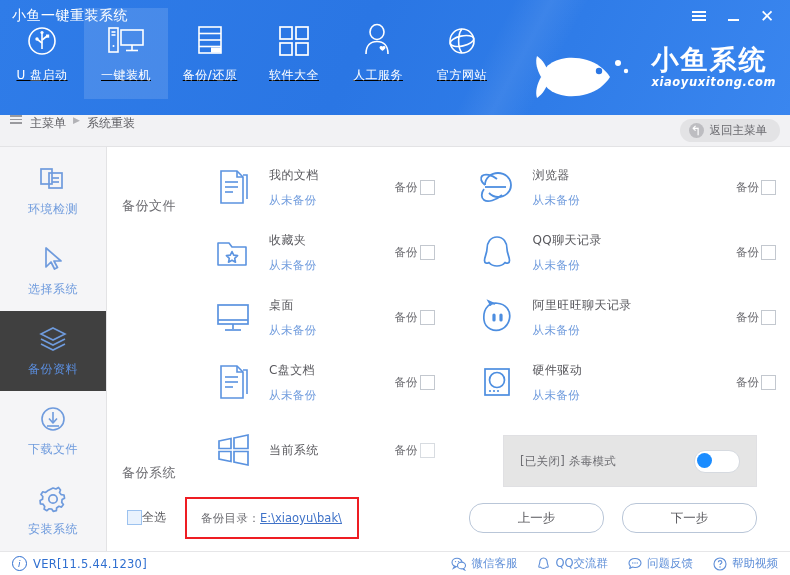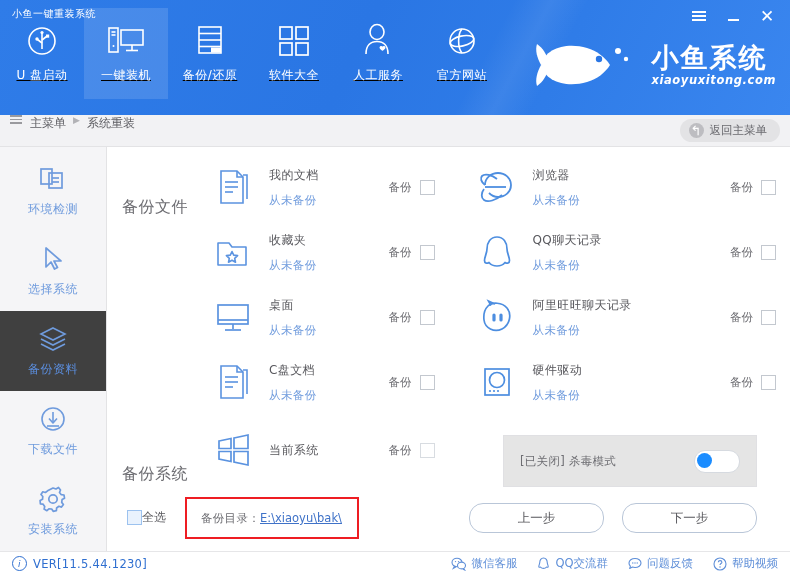--- a/index.html
+++ b/index.html
@@ -20,7 +20,7 @@
   .hdr-sheen{position:absolute;top:-40px;right:120px;width:300px;height:200px;
     background:linear-gradient(100deg,rgba(255,255,255,0) 40%,rgba(255,255,255,.07) 50%,rgba(255,255,255,0) 60%);
     transform:rotate(18deg);pointer-events:none;}
-  .app-title{position:absolute;left:12px;top:7px;color:#fff;font-size:10px;letter-spacing:.5px;}
+  .app-title{position:absolute;left:12px;top:7px;color:#fff;font-size:14px;letter-spacing:.5px;}
   .win-ctrls{position:absolute;right:8px;top:4px;display:flex;align-items:center;gap:4px;}
   .win-btn{width:30px;height:24px;display:flex;align-items:center;justify-content:center;
     color:#fff;font-size:15px;line-height:1;cursor:pointer;}

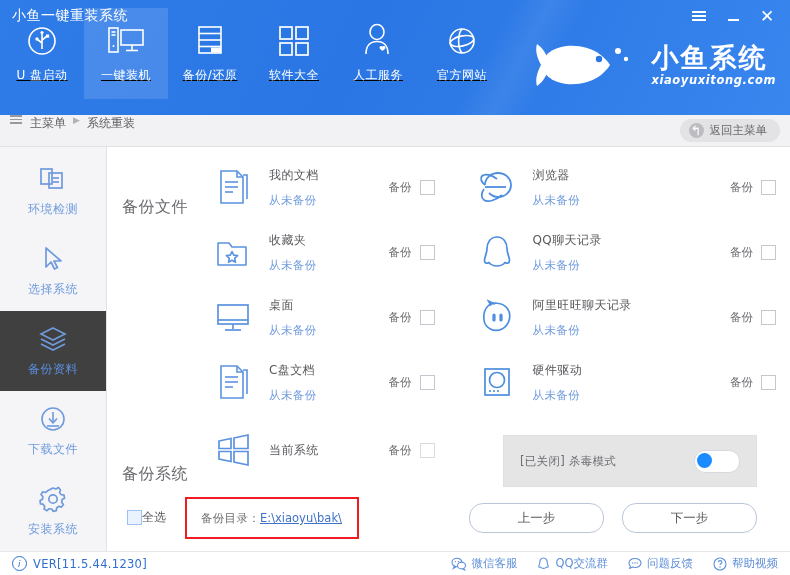--- a/index.html
+++ b/index.html
@@ -36,7 +36,7 @@
   .nav-ico{height:44px;display:flex;align-items:center;justify-content:center;}
   .nav-label{color:#fff;font-size:12px;margin-top:4px;letter-spacing:.5px;}
 
-  .brand{position:absolute;right:14px;top:34px;display:flex;align-items:center;gap:12px;}
+  .brand{position:absolute;right:14px;top:46px;display:flex;gap:12px;}
   .brand-txt{display:flex;flex-direction:column;align-items:flex-start;line-height:1;}
   .brand-cn{color:#fff;font-size:27px;font-weight:bold;letter-spacing:2px;}
   .brand-en{color:#fff;font-size:11.5px;font-weight:bold;font-style:italic;letter-spacing:.6px;margin-top:4px;}

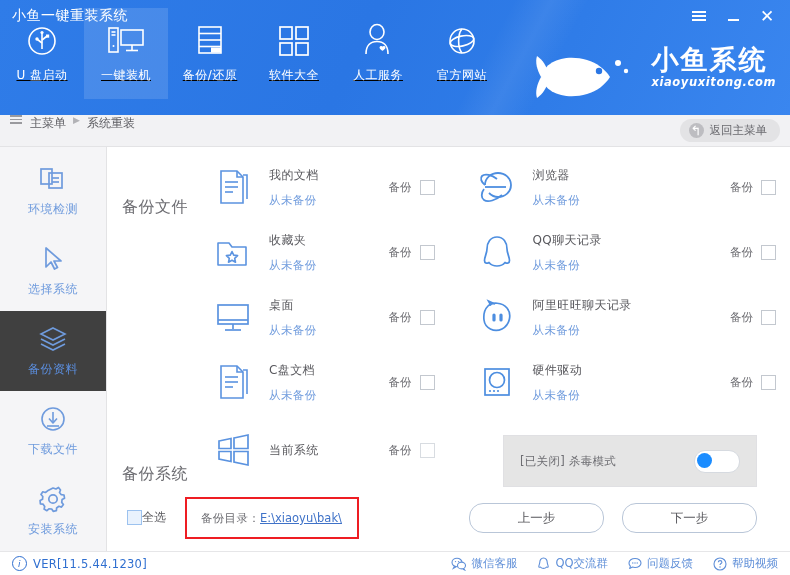--- a/index.html
+++ b/index.html
@@ -80,7 +80,7 @@
   .row-txt{flex:1 1 auto;display:flex;flex-direction:column;gap:9px;padding-left:8px;}
   .row-name{font-size:12px;color:#58585d;letter-spacing:.4px;}
   .row-sub{font-size:11.5px;color:#6f9bdd;letter-spacing:.4px;}
-  .row-chk{display:flex;align-items:flex-end;gap:8px;padding-right:14px;}
+  .row-chk{display:flex;align-items:flex-end;gap:2px;padding-right:14px;}
   .chk-label{font-size:11.5px;color:#6d6d72;}
   .cbox{width:15px;height:15px;border:1px solid #c3c8cf;background:#fff;box-sizing:border-box;cursor:pointer;}
   .cbox.faint{border-color:#d8dce1;}

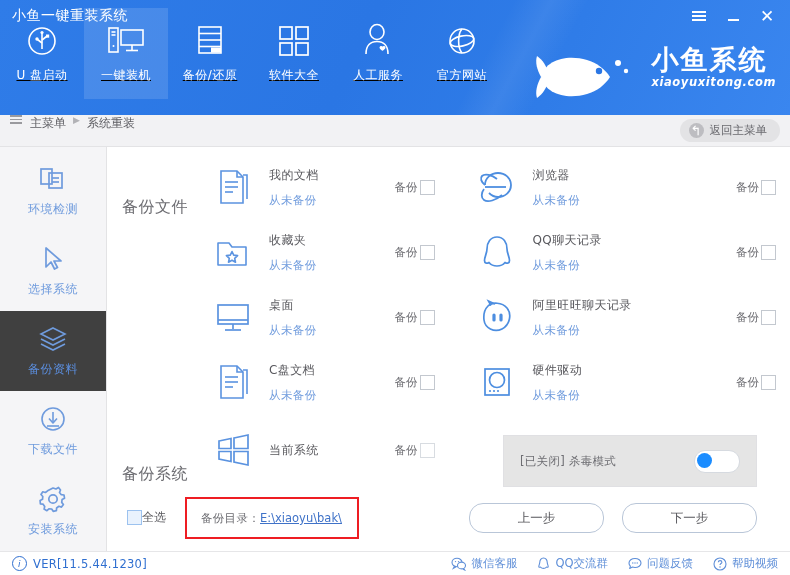--- a/index.html
+++ b/index.html
@@ -70,7 +70,7 @@
   .grid{display:flex;}
   .col{width:50%;box-sizing:border-box;}
   .col-left{padding-left:10px;}
-  .sec-label{position:absolute;font-size:16px;color:#6d6d72;letter-spacing:.5px;}
+  .sec-label{position:absolute;font-size:13px;color:#6d6d72;letter-spacing:.5px;}
   .sec-files{left:15px;top:50px;}
   .sec-sys{left:15px;top:317px;}
 

